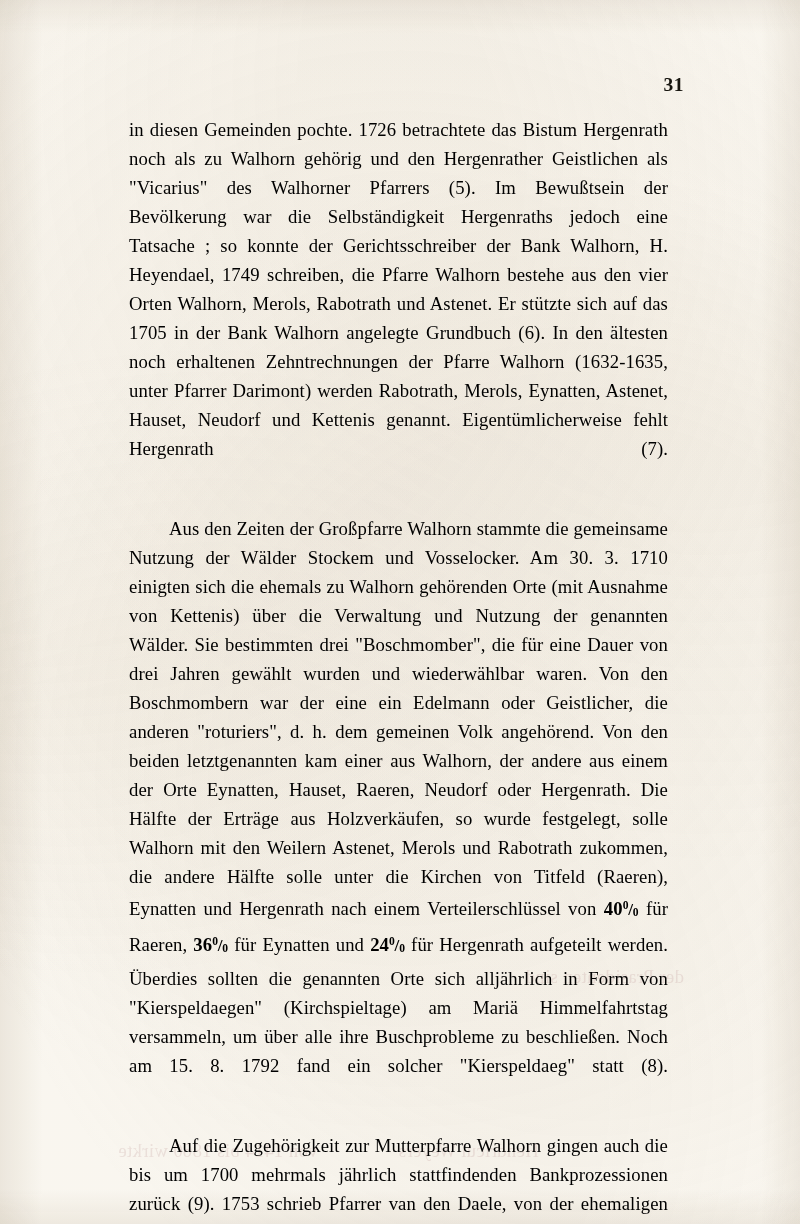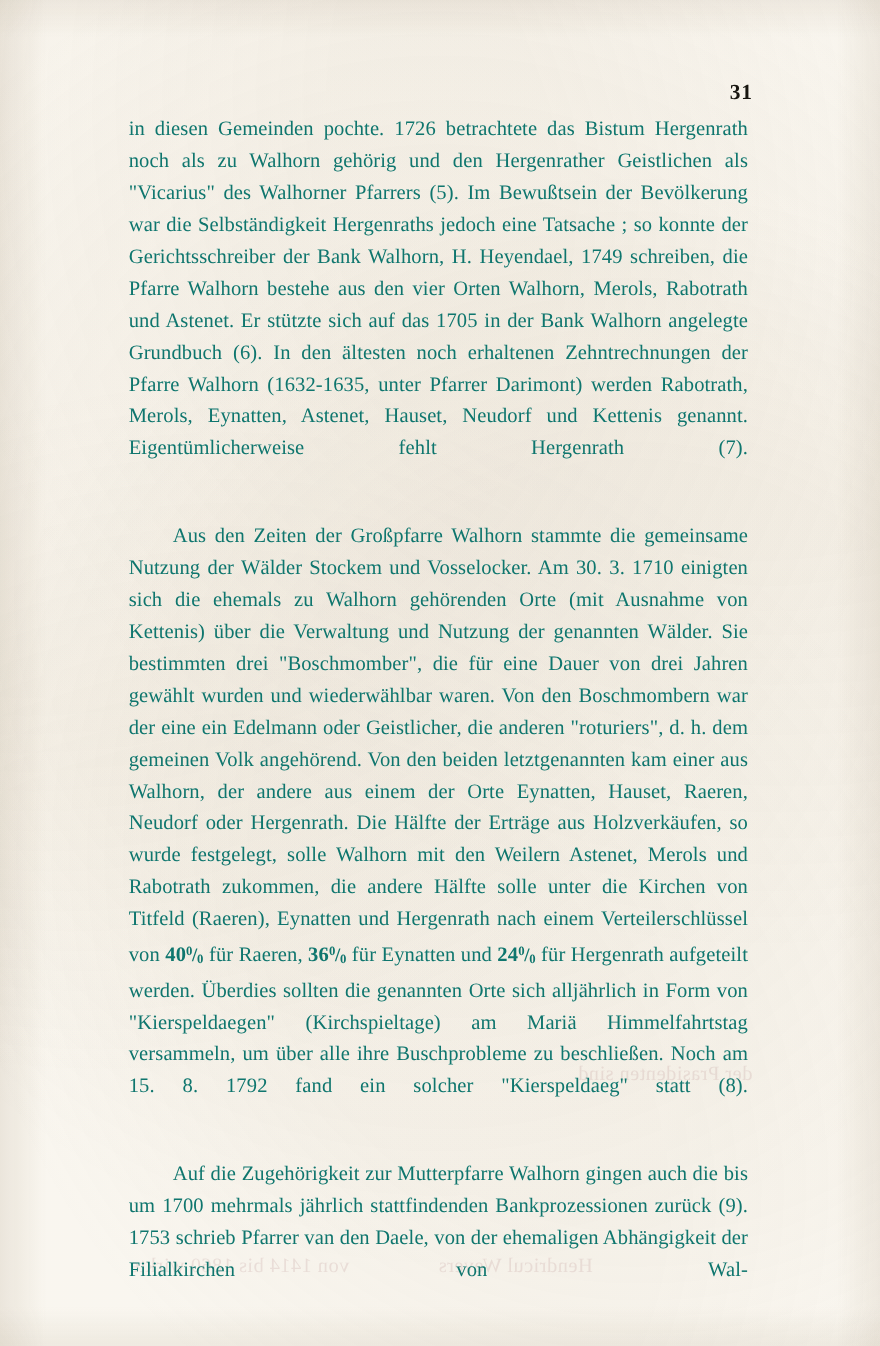--- a/index.html
+++ b/index.html
@@ -94,12 +94,12 @@
   }
 
   p.para {
-    margin: 4px;
+    margin: 16px;
     font-size: 18.7px;
     line-height: 29px;
     text-align: justify;
     text-justify: inter-word;
-    color: #0f766e;
+    color: #000000;
     letter-spacing: .1px;
     word-spacing: .1px;
     hyphens: none;

